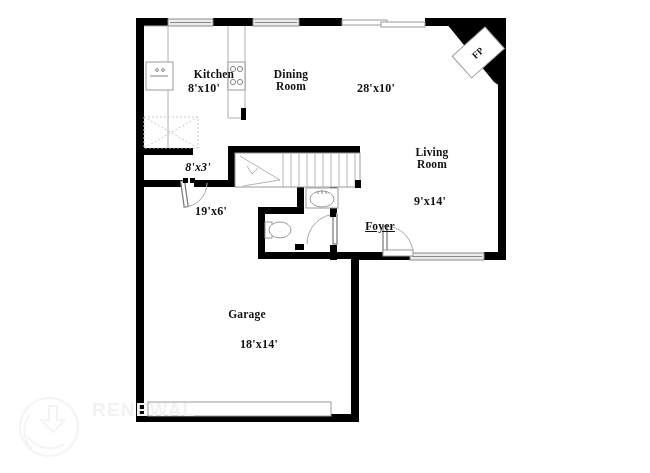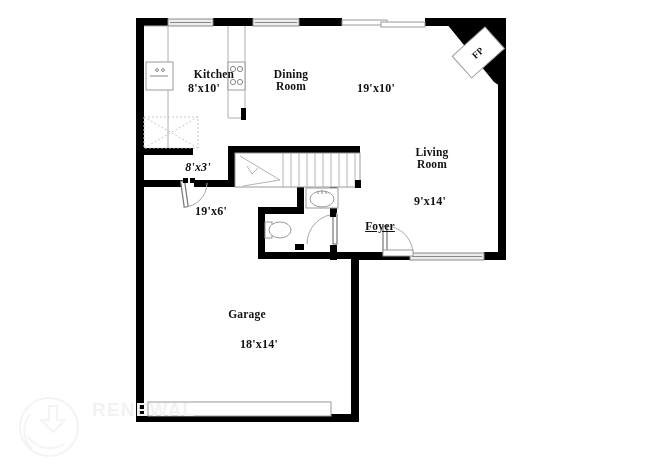--- a/index.html
+++ b/index.html
@@ -240,7 +240,7 @@
   <div class="label label-room" style="left:260px; top:68px; width:62px;">Dining
 Room</div>
 
-  <div class="label label-dim" style="left:346px; top:82px; width:60px;">19'x10'</div>
+  <div class="label label-dim" style="left:346px; top:82px; width:60px;">28'x10'</div>
 
   <div class="label label-room" style="left:401px; top:106px; width:62px;margin-top:40px;">Living
 Room</div>

